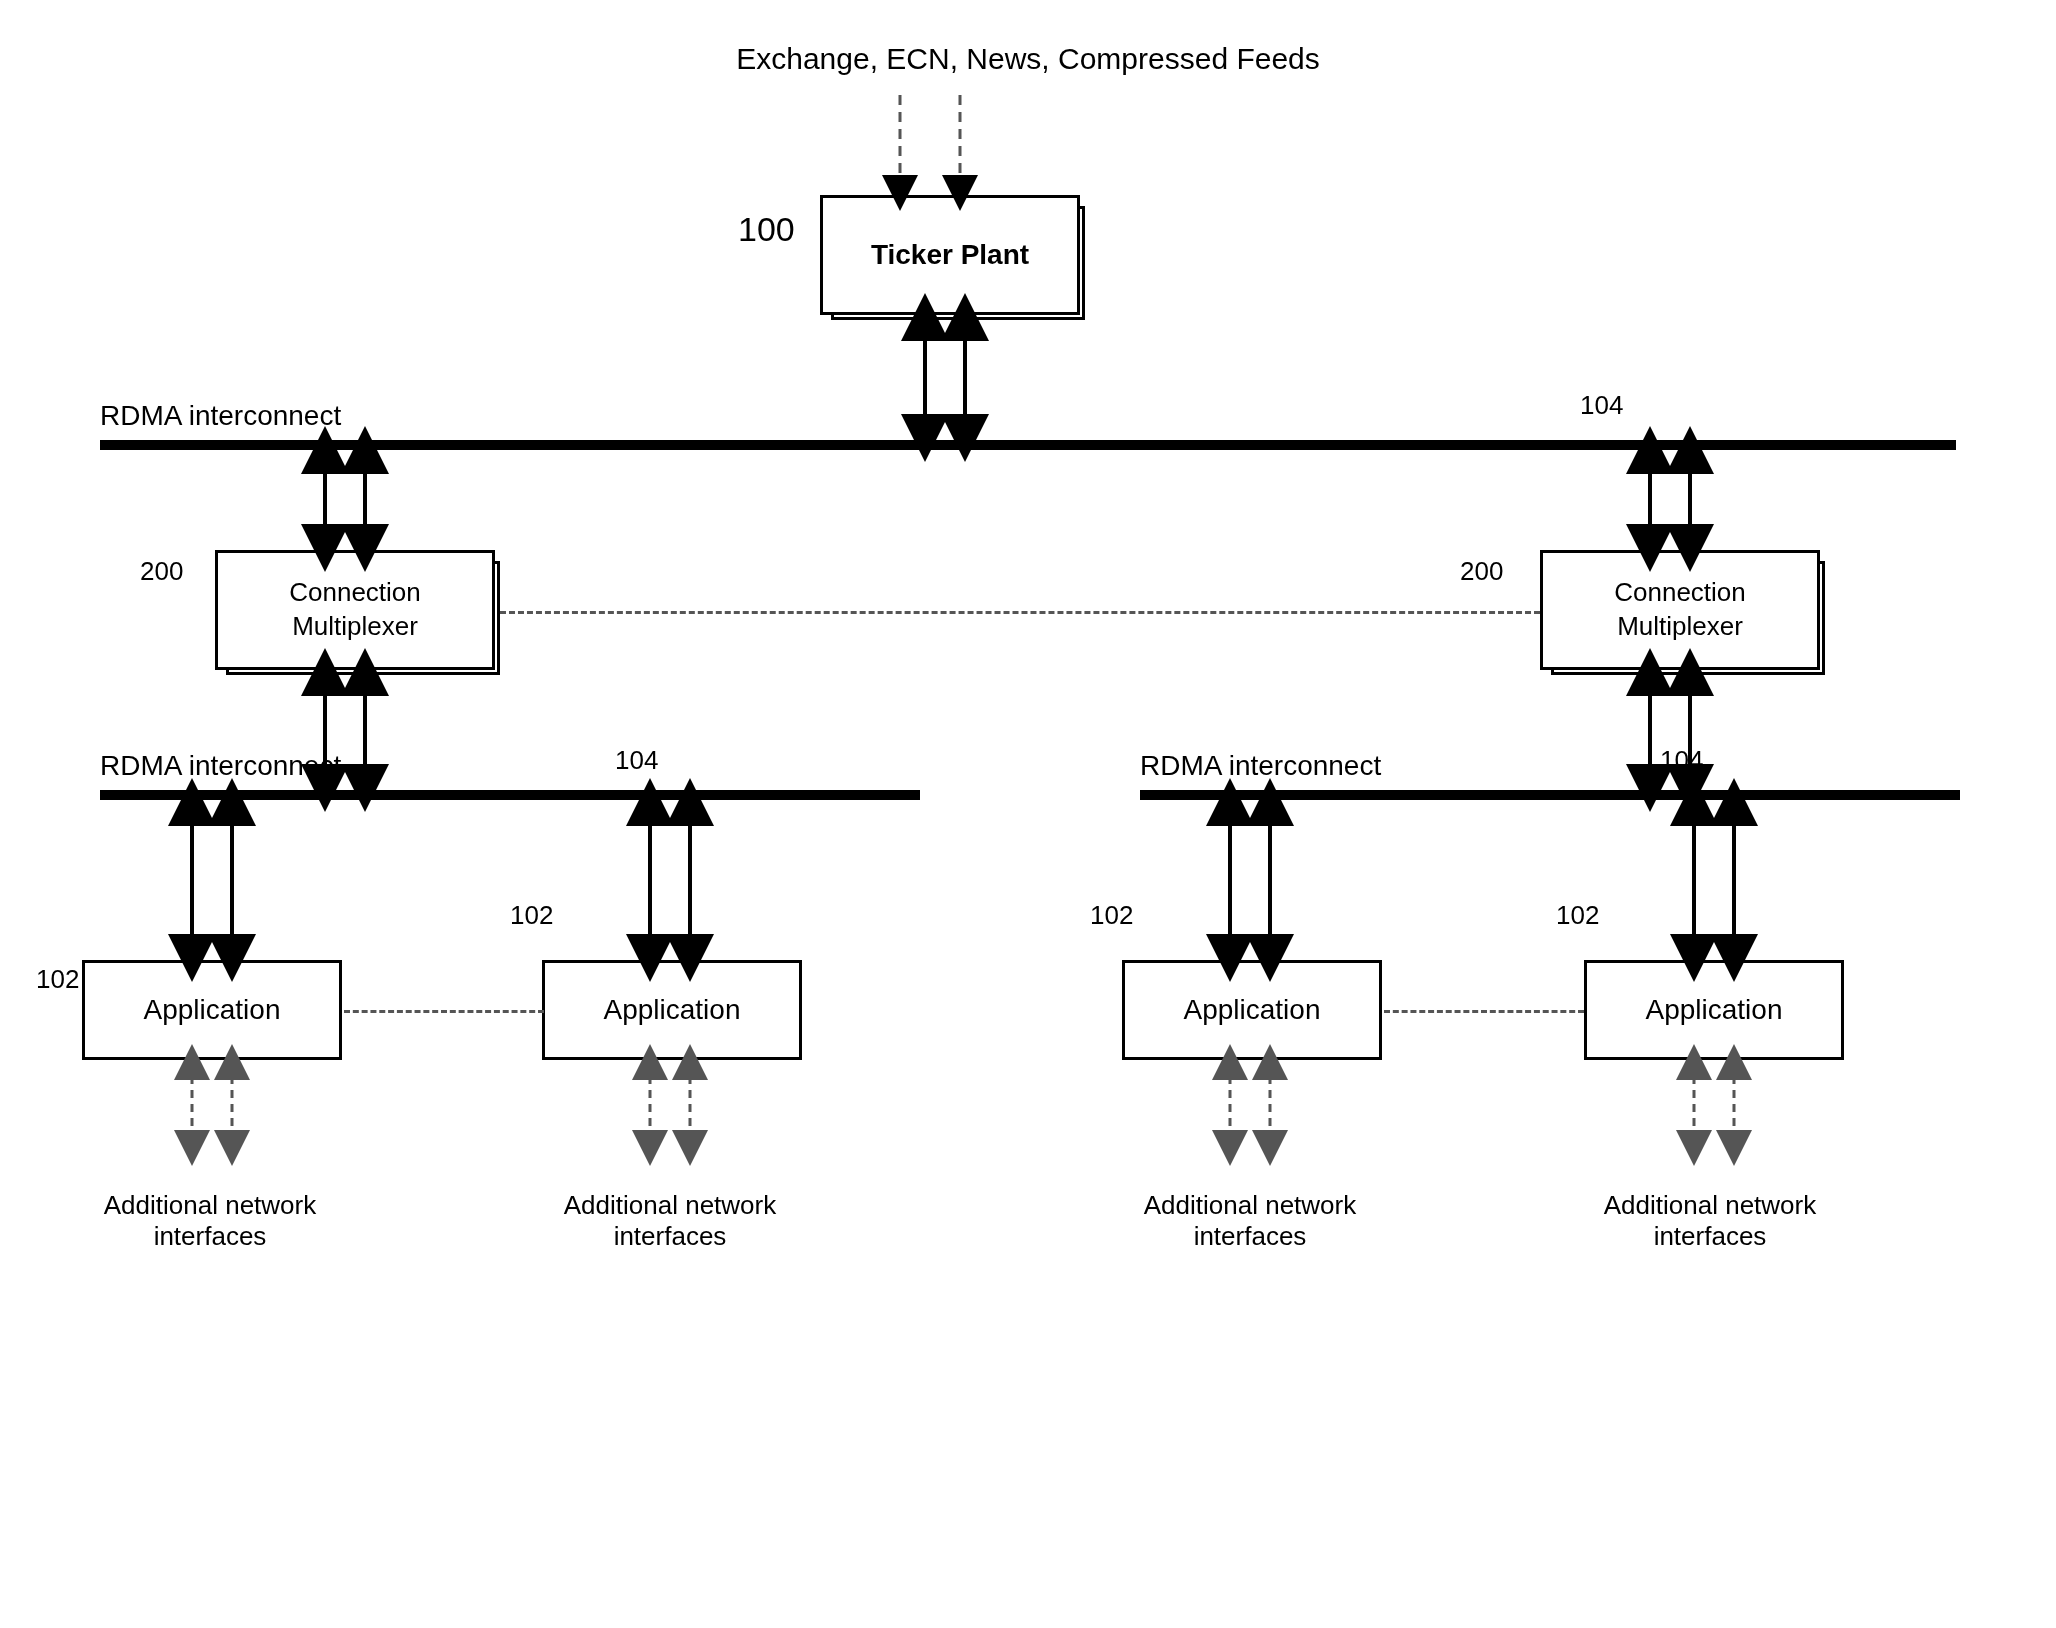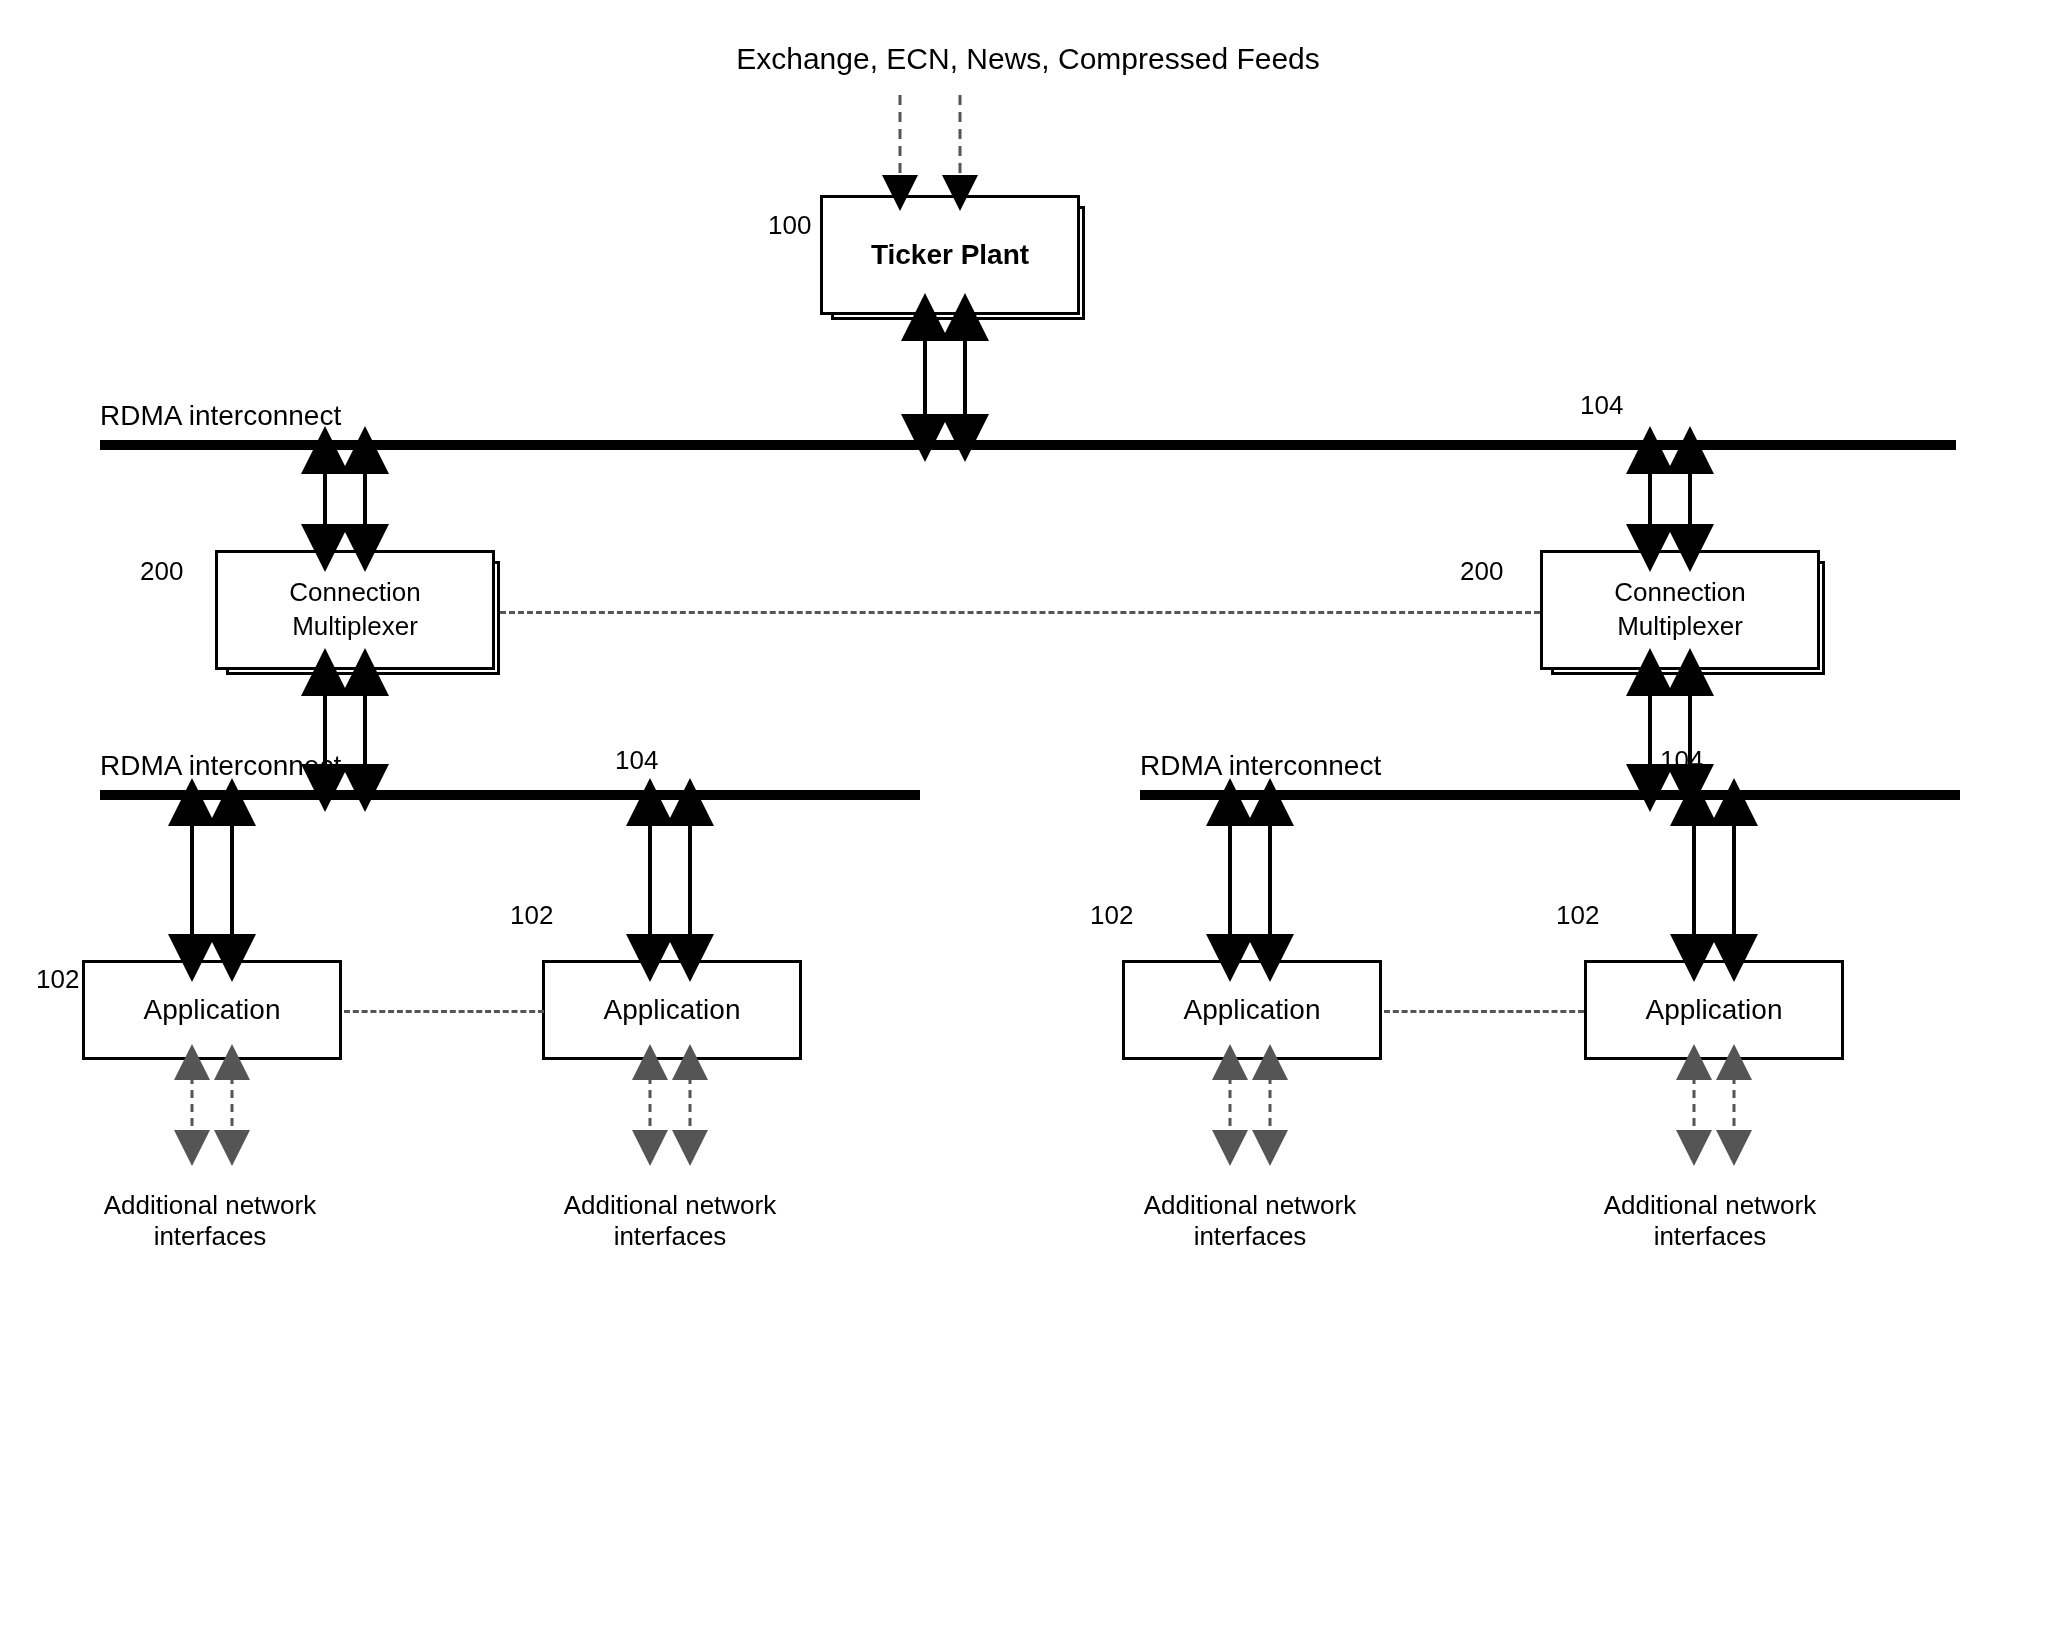--- a/index.html
+++ b/index.html
@@ -80,7 +80,7 @@
     <span>Ticker Plant</span>
   </div>
 
-  <div class="label" style="top:210px; left:768px; font-size:26px;">100</div>
+  <div class="label" style="top:210px; left:738px; font-size:34px;">100</div>
 
   <div class="hline" style="top:440px; left:100px; width:1856px;"></div>
 

